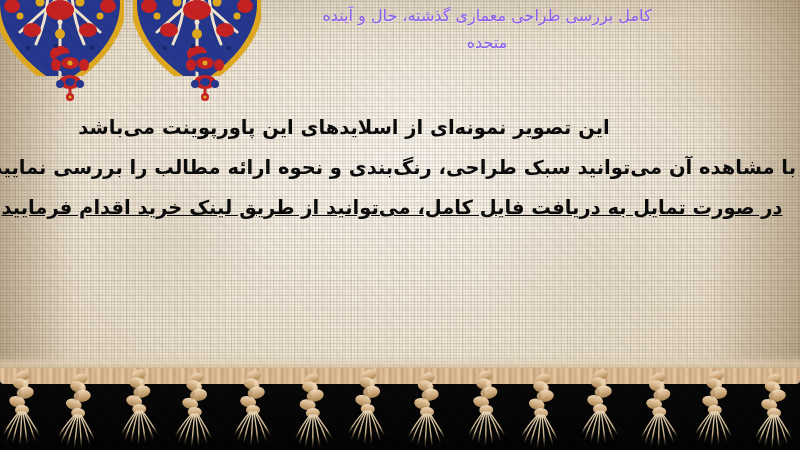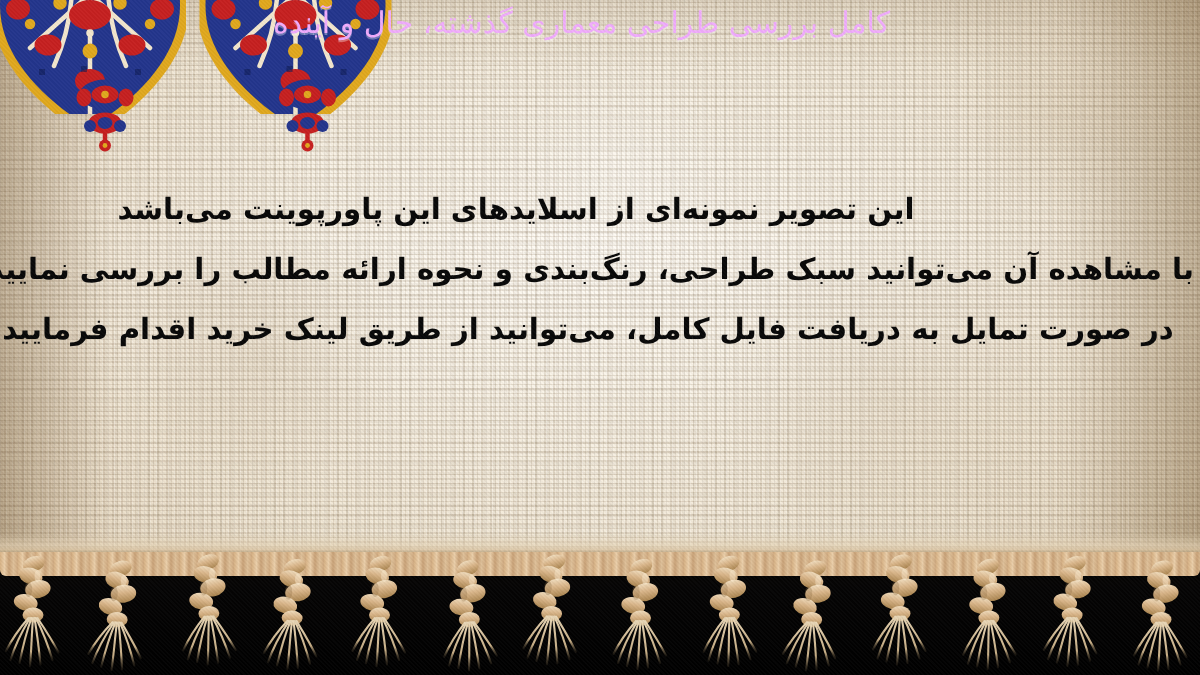--- a/index.html
+++ b/index.html
@@ -90,11 +90,11 @@
   }
   #title-block {
     position:absolute; right:8px; top:2px; width:610px;
-    text-align:left;
+    text-align:center;
     direction:rtl;
-    color:#f0abfc;
+    color:#8b5cf6;
     font-family:"DejaVu Sans", sans-serif;
-    font-size:20px;
+    font-size:16px;
     line-height:27px;
     font-weight:400;
     letter-spacing:0px;

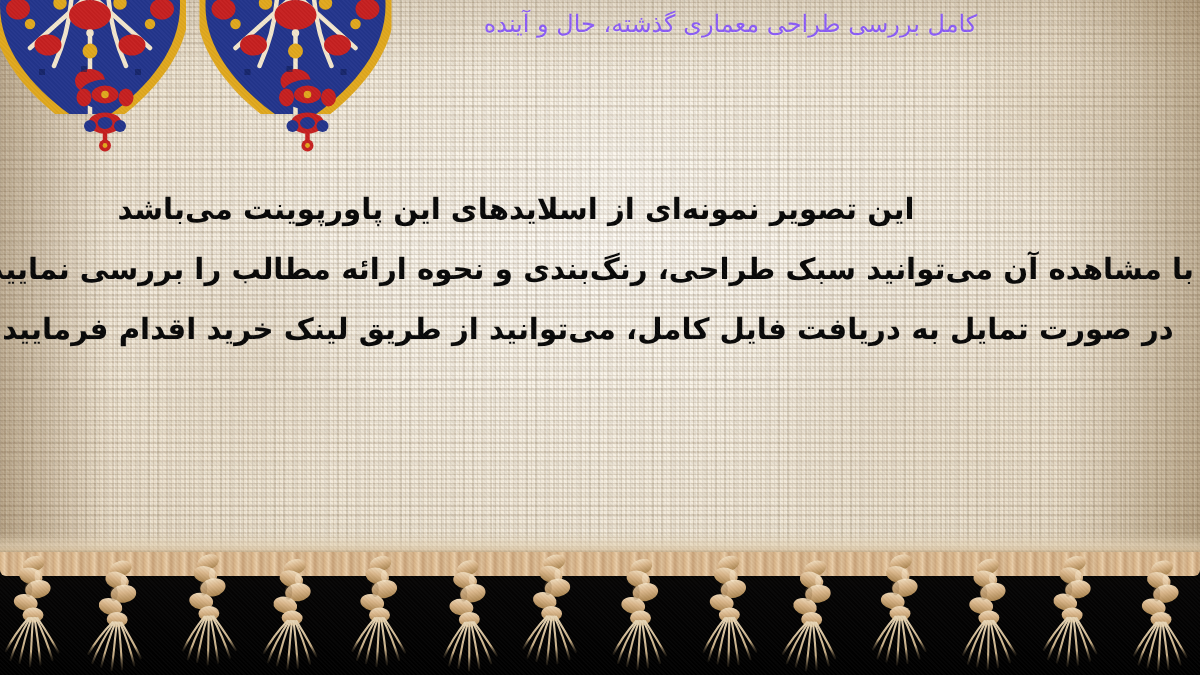--- a/index.html
+++ b/index.html
@@ -259,6 +259,7 @@
 
     <div id="title-block">
       <div>کامل بررسی طراحی معماری گذشته، حال و آینده</div>
+      <div>متحده</div>
     </div>
 
     <div id="body-block">

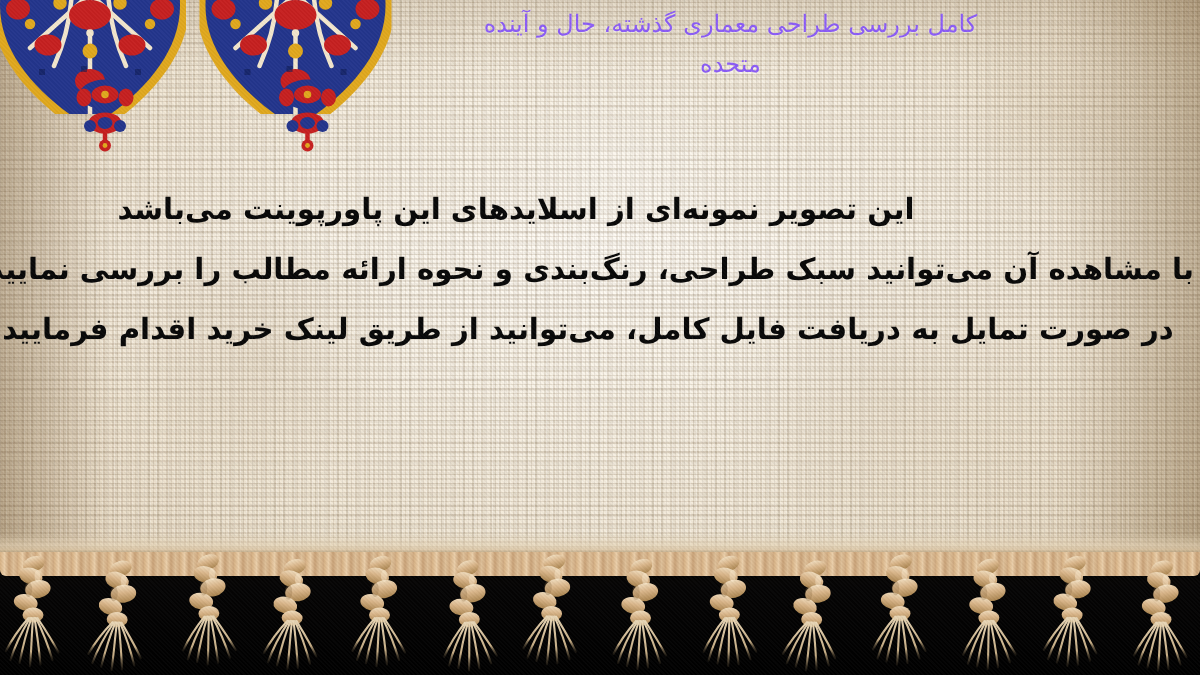--- a/index.html
+++ b/index.html
@@ -101,7 +101,7 @@
     text-shadow:0 1px 0 rgba(255,255,255,0.35);
   }
   #body-block {
-    position:absolute; right:0px; top:120px; width:800px;
+    position:absolute; right:0px; top:108px; width:800px;
     direction:rtl;
     color:#080808;
     font-family:"DejaVu Sans", sans-serif;

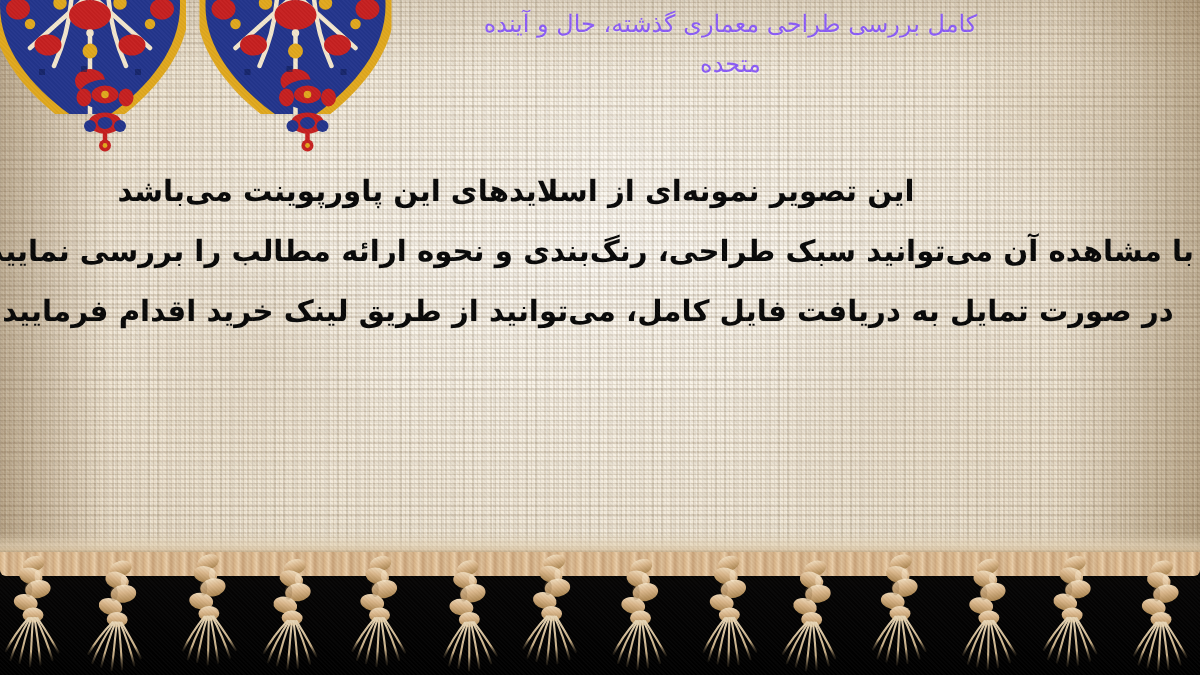--- a/index.html
+++ b/index.html
@@ -112,7 +112,7 @@
   .body-line { display:block; white-space:nowrap; }
   #body-line-1 { text-align:center; padding-right:112px; }
   #body-line-2 { text-align:center; padding-right:4px; }
-  #body-line-3 { text-align:center; padding-right:16px; }
+  #body-line-3 { text-align:center; padding-right:16px;text-decoration:underline; }
 
   
   .black-band {

